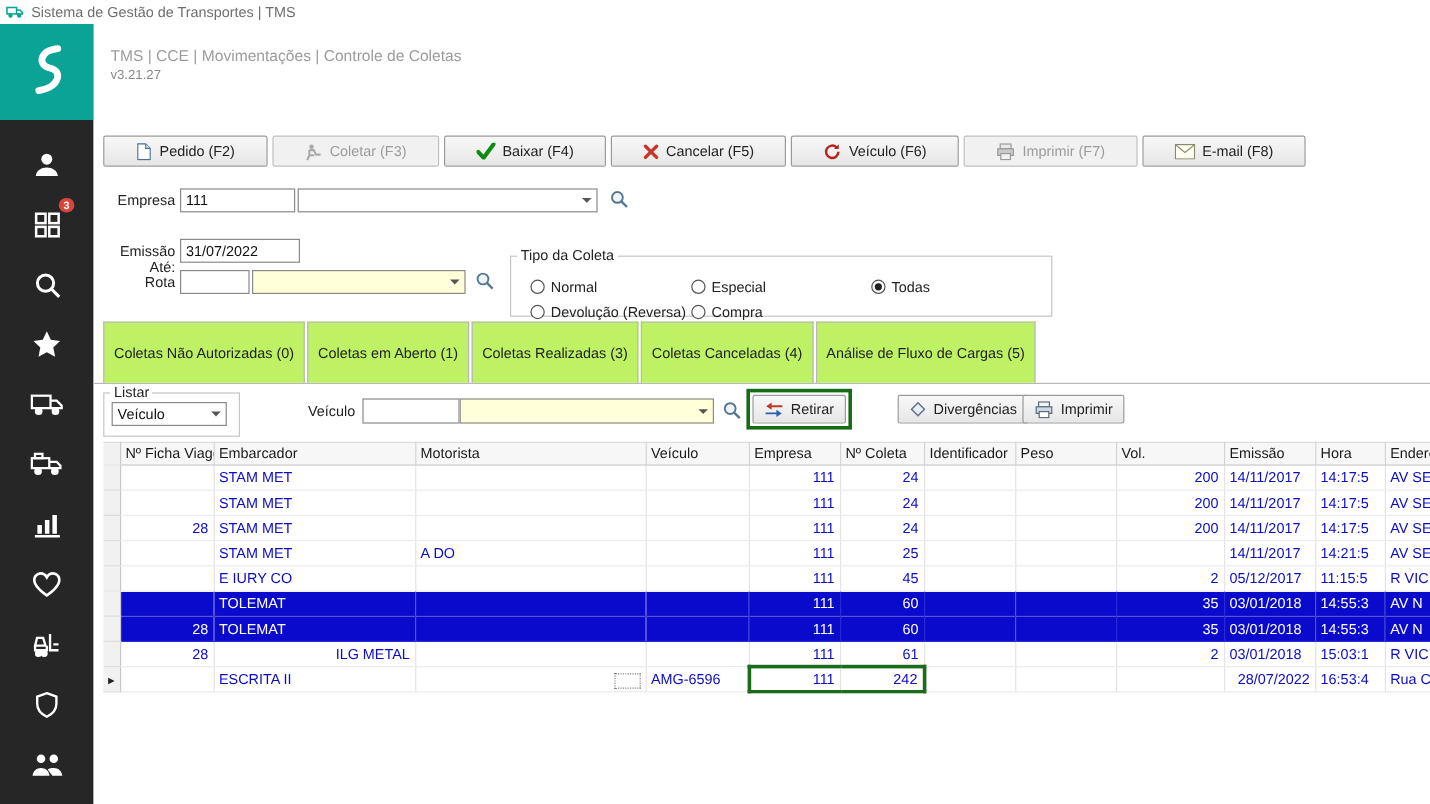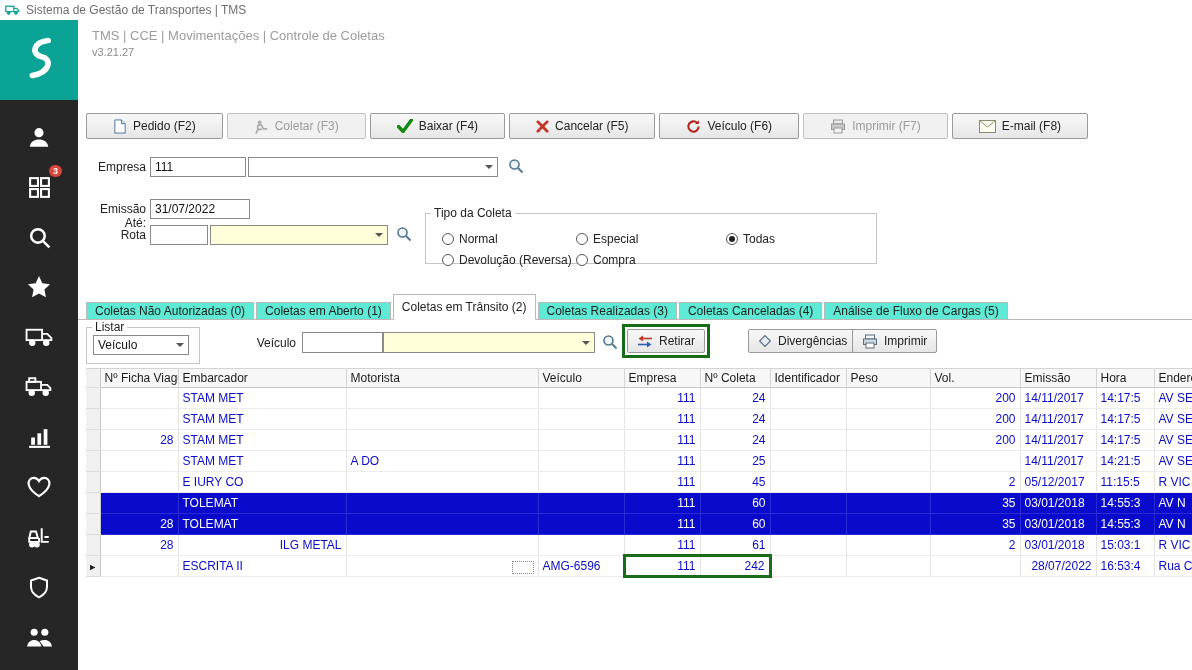--- a/index.html
+++ b/index.html
@@ -22,7 +22,7 @@
   .main { flex:1; min-width:0; display:flex; flex-direction:column; background:#fff; }
   .header { height:88px; padding:8px 0 0 14px; }
   .title { font-size:26px; color:#3a3a3a; }
-  .crumb { font-size:13px; color:#9c9c9c; margin-top:0; }
+  .crumb { font-size:13px; color:#9c9c9c; margin-top:11px; }
   .ver { font-size:11px; color:#8a8a8a; margin-top:3px; }
 
   .toolbar { height:36px; display:flex; align-items:center; gap:4px; padding-left:8px; }

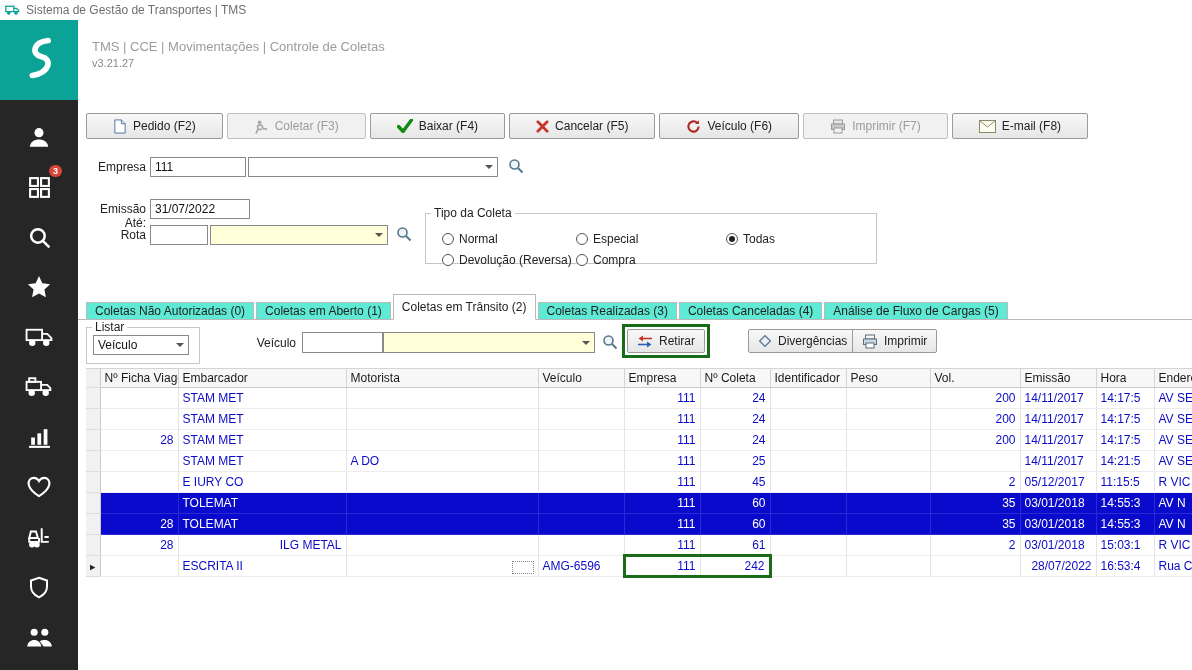--- a/index.html
+++ b/index.html
@@ -59,8 +59,8 @@
 
   
   .tabstrip { display:flex; align-items:flex-end; padding-left:8px; border-bottom:1px solid #b9b9b9; height:24px; }
-  .tab { font-size:12px; color:#222; background:#5eead4; border:1px solid #b9b9b9; border-bottom:none;
-         padding:1px 8px; margin-right:2px; cursor:pointer; white-space:nowrap; }
+  .tab { font-size:12px; color:#222; background:#bef264; border:1px solid #b9b9b9; border-bottom:none;
+         padding:18px 8px; margin-right:2px; cursor:pointer; white-space:nowrap; }
   .tab.active { background:#fff; padding:5px 8px; margin-bottom:-1px; border-bottom:1px solid #fff; }
 
   .tabpage { flex:1; display:flex; flex-direction:column; }

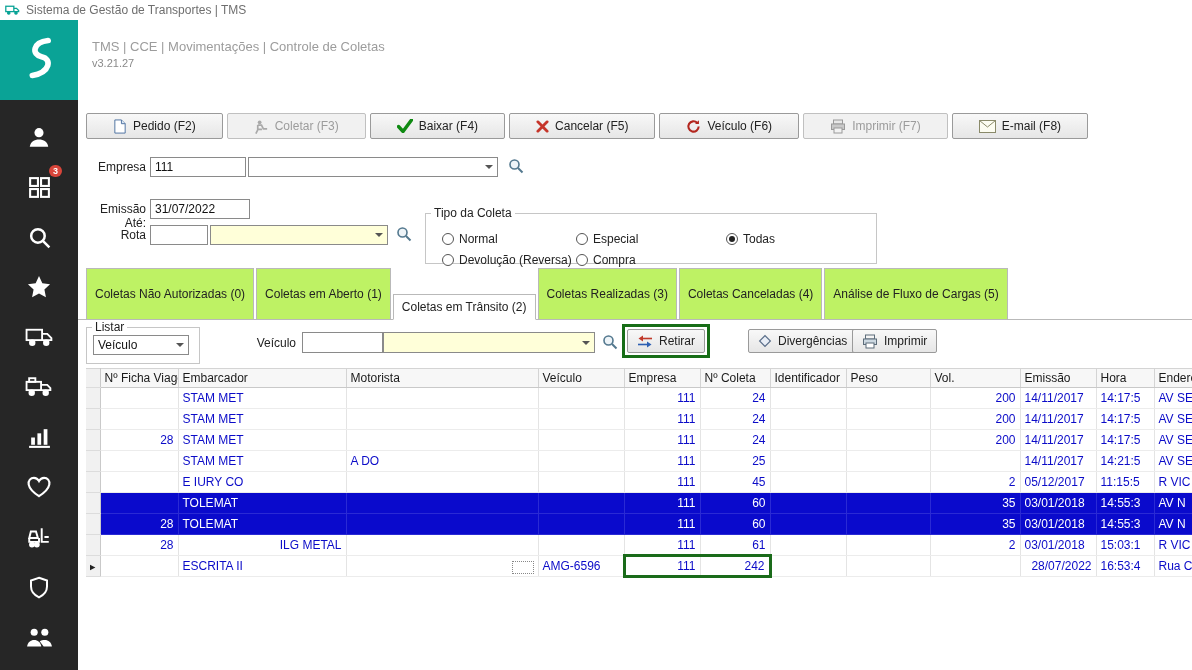--- a/index.html
+++ b/index.html
@@ -344,7 +344,6 @@
       <div class="tabstrip">
           <div class="tab">Coletas Não Autorizadas (0)</div>
           <div class="tab">Coletas em Aberto (1)</div>
-          <div class="tab active">Coletas em Trânsito (2)</div>
           <div class="tab">Coletas Realizadas (3)</div>
           <div class="tab">Coletas Canceladas (4)</div>
           <div class="tab">Análise de Fluxo de Cargas (5)</div>

